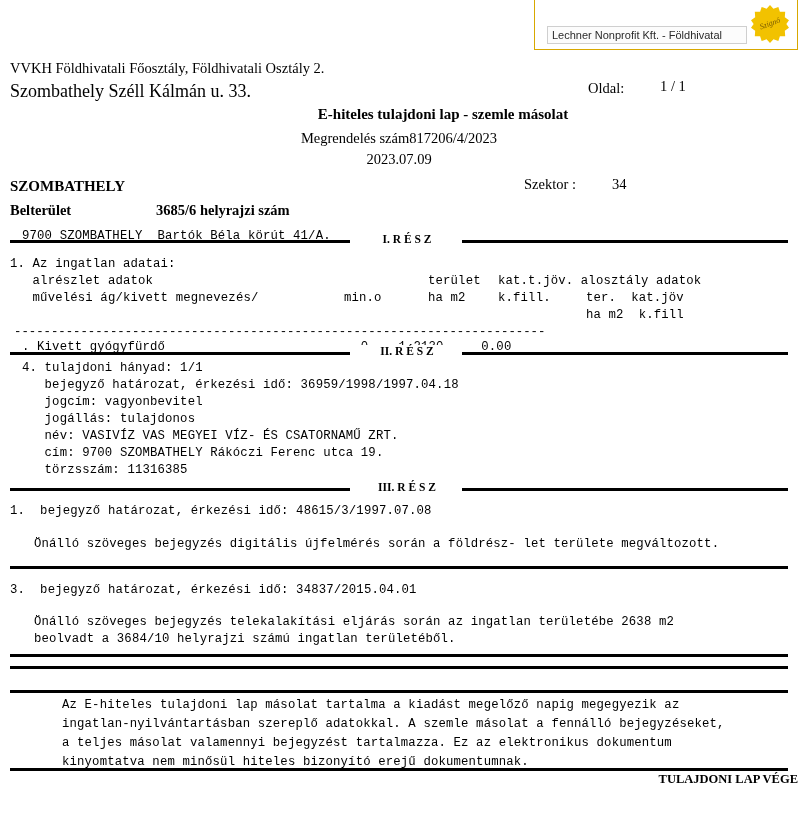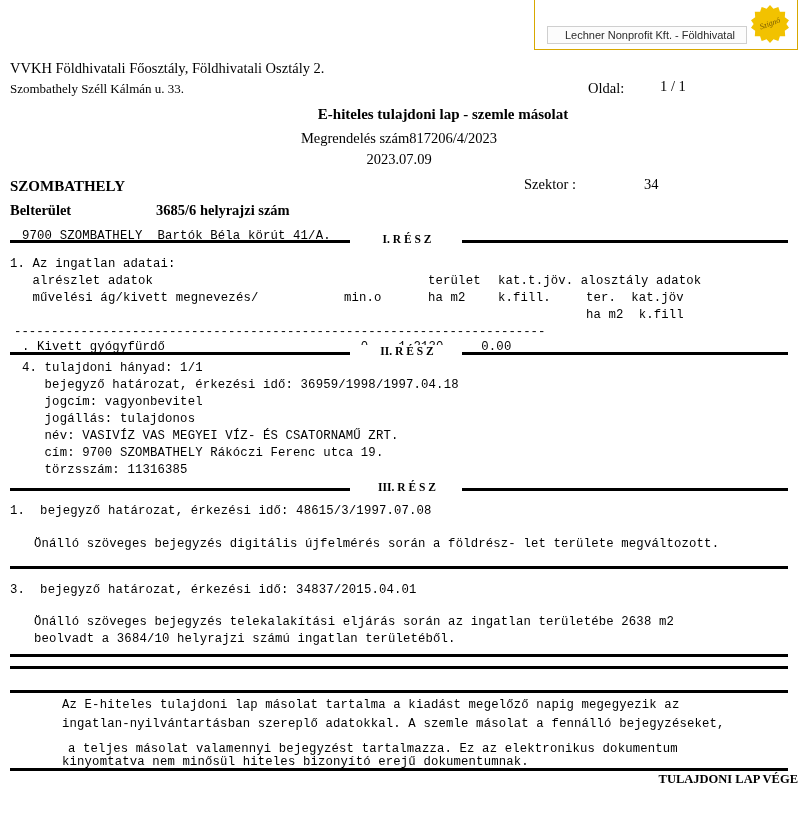--- a/index.html
+++ b/index.html
@@ -46,7 +46,7 @@
     font-size: 11px;
     color: #2b2b2b;
     border: 1px solid #cfcfcf;
-    padding: 2px 17px;
+    padding: 2px 4px;
     box-sizing: border-box;
     background: #fcfcfc;
     white-space: nowrap;

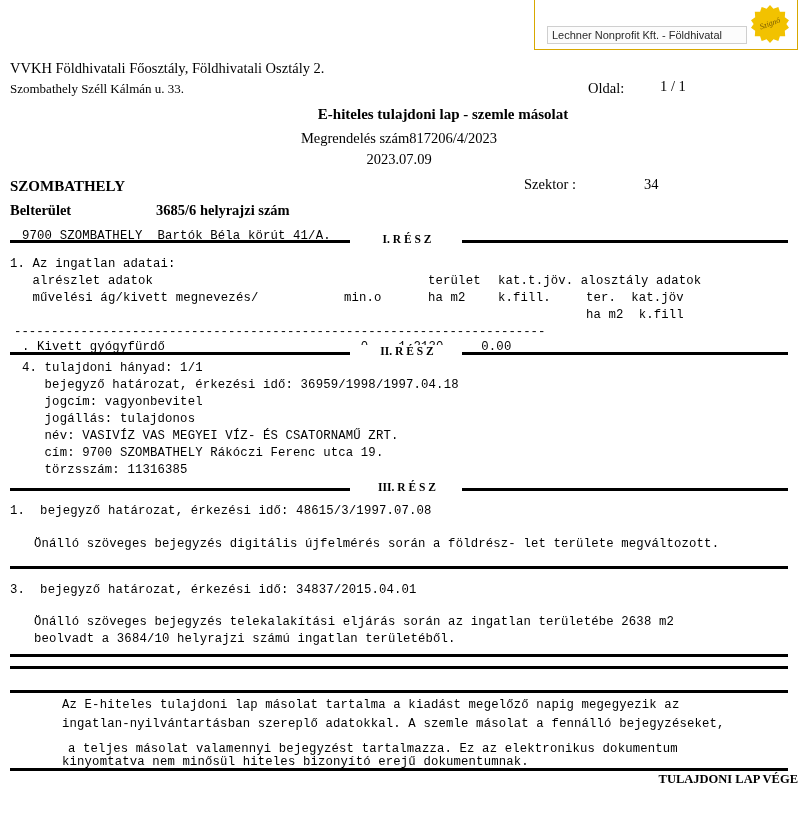--- a/index.html
+++ b/index.html
@@ -95,7 +95,7 @@
     position: absolute;
     left: 10px;
     top: 81px;
-    font-size: 13px;
+    font-size: 18px;
   }
   .page-label {
     position: absolute;

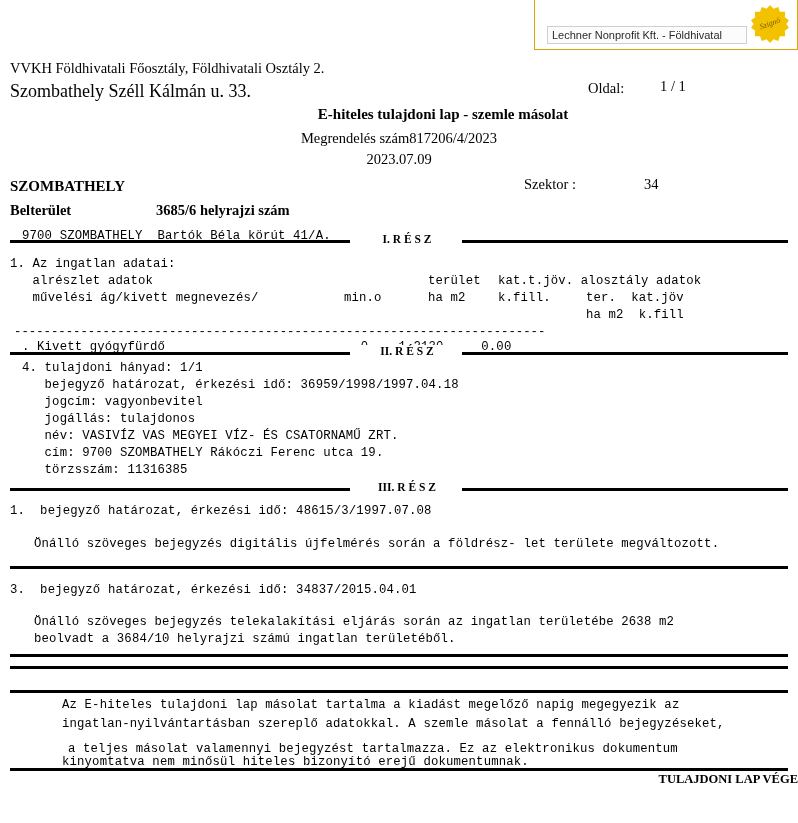--- a/index.html
+++ b/index.html
@@ -154,7 +154,6 @@
     left: 612px;
     top: 176px;
     font-size: 14.5px;
-    margin-left: 32px;
   }
   .area-type {
     position: absolute;

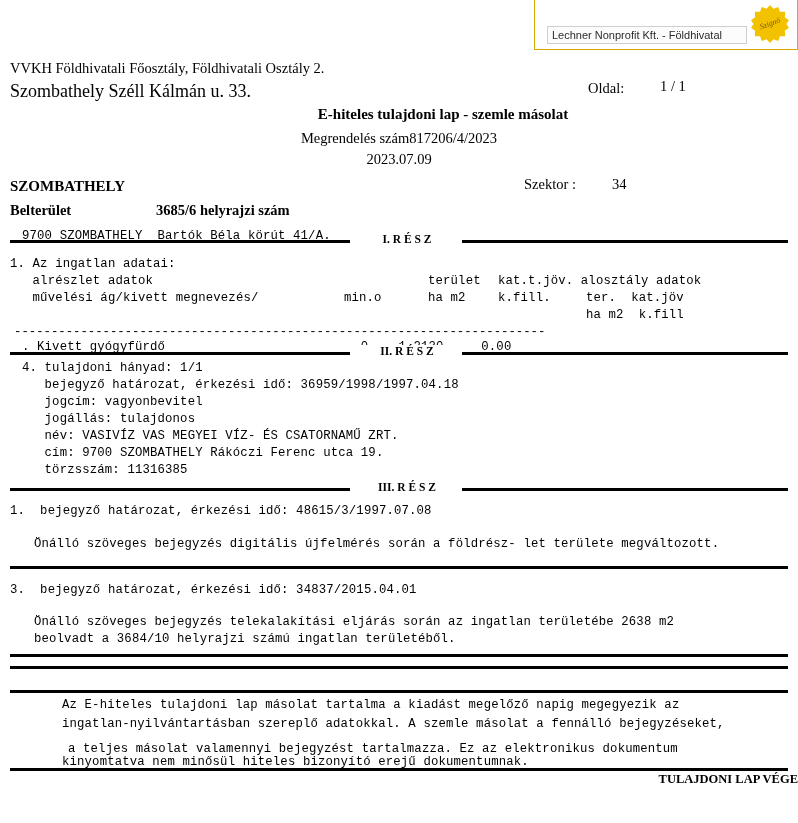--- a/index.html
+++ b/index.html
@@ -296,7 +296,7 @@
 <div class="rule" style="left:10px; top:690px; width:778px;"></div>
 <div class="mono" style="left:62px; top:698px;">Az E-hiteles tulajdoni lap másolat tartalma a kiadást megelőző napig megegyezik az</div>
 <div class="mono" style="left:62px; top:717px;font-family:Liberation Mono, monospace;">ingatlan-nyilvántartásban szereplő adatokkal. A szemle másolat a fennálló bejegyzéseket,</div>
-<div class="mono" style="left:68px; top:736px;margin-top:6px;">a teljes másolat valamennyi bejegyzést tartalmazza. Ez az elektronikus dokumentum</div>
+<div class="mono" style="left:62px; top:736px;">a teljes másolat valamennyi bejegyzést tartalmazza. Ez az elektronikus dokumentum</div>
 <div class="mono" style="left:62px; top:755px;text-align:right;">kinyomtatva nem minősül hiteles bizonyító erejű dokumentumnak.</div>
 <div class="rule" style="left:10px; top:768px; width:778px;"></div>
 

